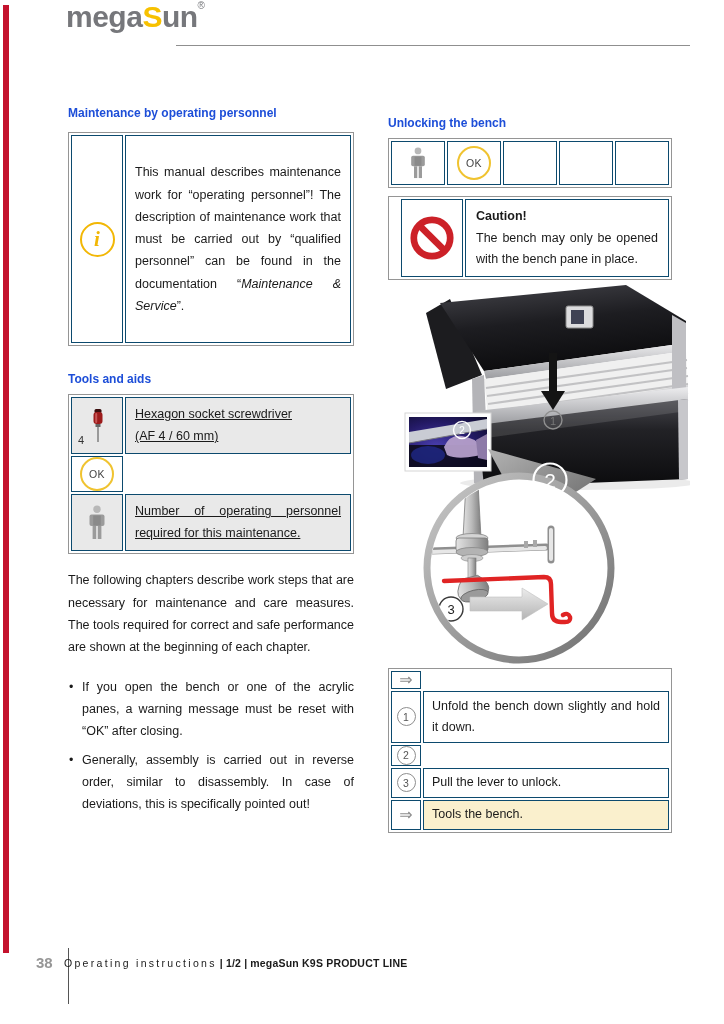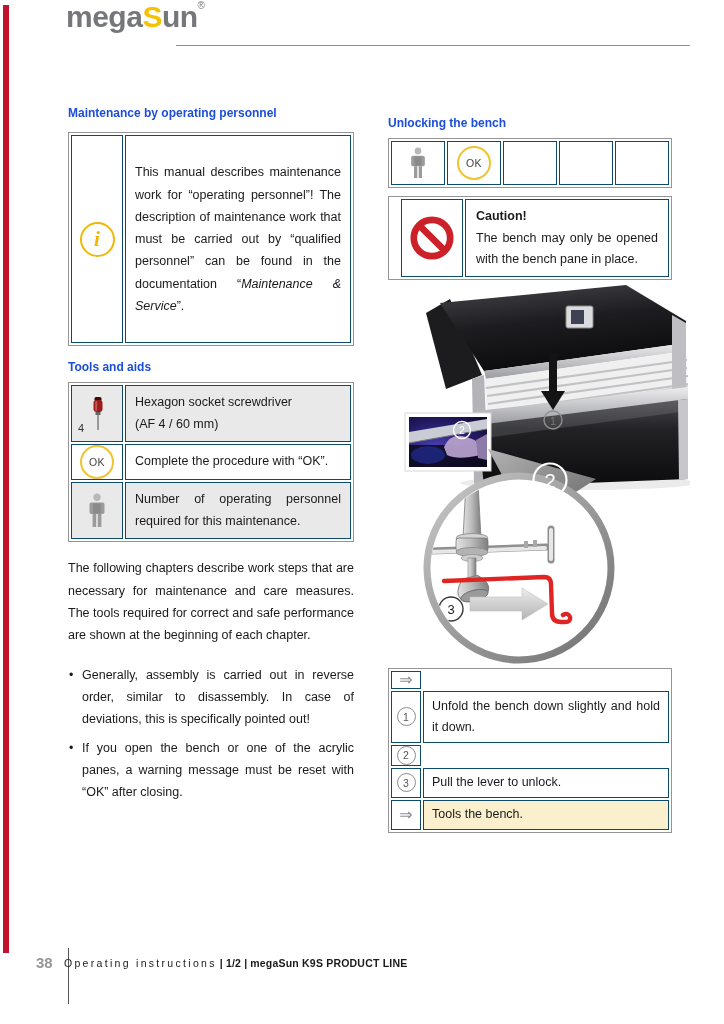--- a/index.html
+++ b/index.html
@@ -37,7 +37,7 @@
     color:#f2b705;font-family:"Liberation Serif",serif;font-style:italic;font-weight:bold;font-size:21px;}
 
   
-  .tools-heading{margin-top:14px;}
+  .tools-heading{margin-top:26px;}
   .tools-table{margin-top:7px;}
   .tools-table .icon-cell{width:52px;position:relative;}
   .tool-qty{position:absolute;left:6px;bottom:7px;font-size:11px;color:#333;}

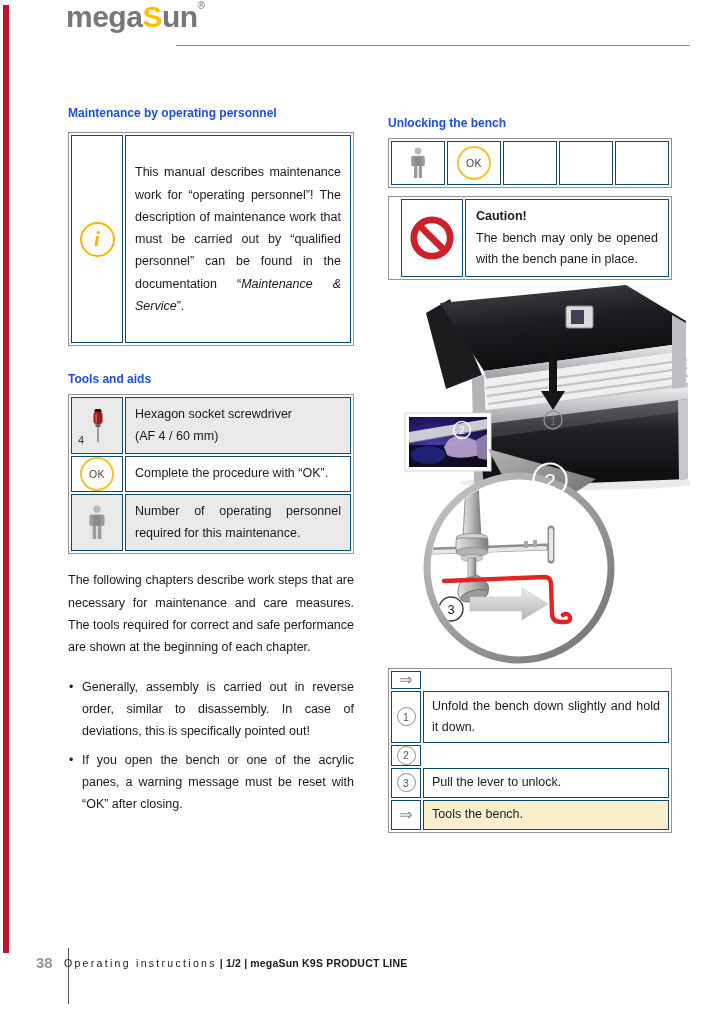--- a/index.html
+++ b/index.html
@@ -26,7 +26,7 @@
   .boxcell{border:1px solid #0c4a6e;box-sizing:border-box;}
   .icon-cell{display:flex;align-items:center;justify-content:center;flex:none;}
   .text-cell{flex:1;padding:6px 9px;font-size:12.5px;line-height:1.72;text-align:justify;}
-  .row-gray .boxcell{background:#e9e9e9;}
+  .row-gray .boxcell{background:#e9e9e9;text-decoration:underline;}
   .row-cream{background:#faf0cd;}
 
   

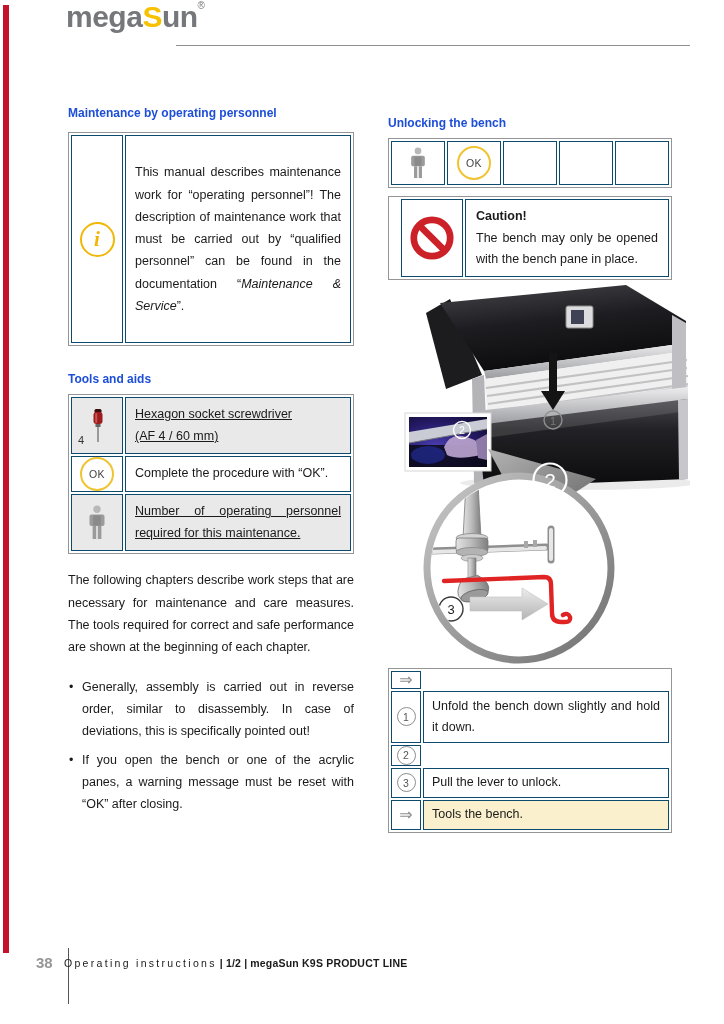--- a/index.html
+++ b/index.html
@@ -120,7 +120,6 @@
         <div class="boxcell icon-cell">
           <div class="ok-icon">OK</div>
         </div>
-        <div class="boxcell text-cell"><span>Complete the procedure with “OK”.</span></div>
       </div>
       <div class="boxrow row-gray">
         <div class="boxcell icon-cell">

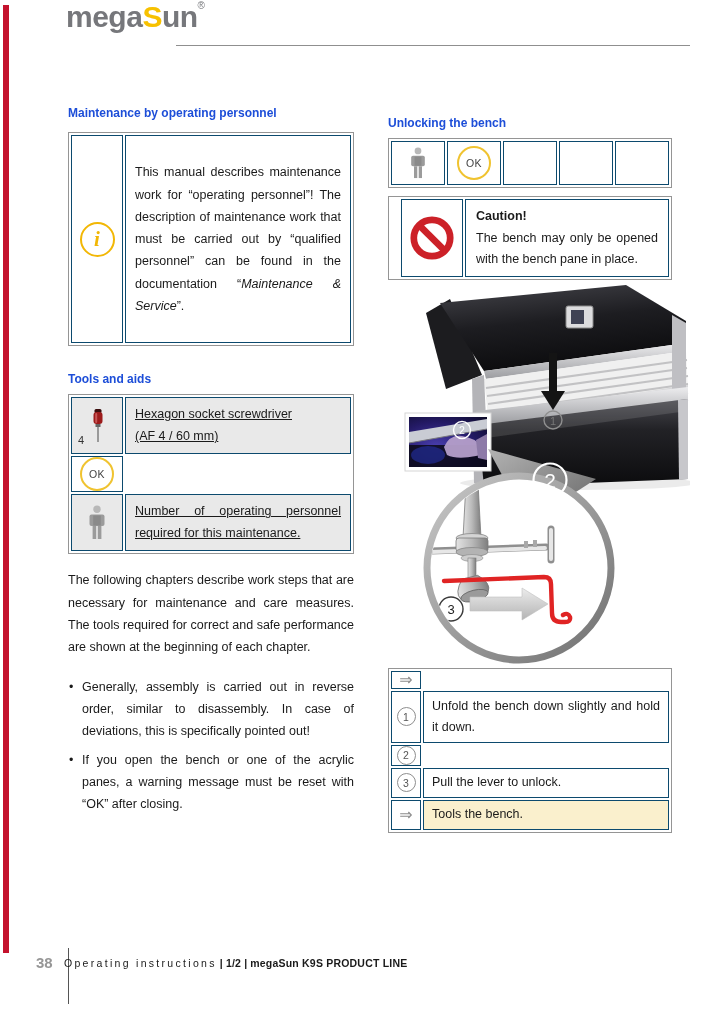--- a/index.html
+++ b/index.html
@@ -138,8 +138,8 @@
     <p class="body-text para">The following chapters describe work steps that are necessary for maintenance and care measures. The tools required for correct and safe performance are shown at the beginning of each chapter.</p>
 
     <ul class="bullets">
+      <li>If you open the bench or one of the acrylic panes, a warning message must be reset with “OK” after closing.</li>
       <li>Generally, assembly is carried out in reverse order, similar to disassembly. In case of deviations, this is specifically pointed out!</li>
-      <li>If you open the bench or one of the acrylic panes, a warning message must be reset with “OK” after closing.</li>
     </ul>
   </div>
 

